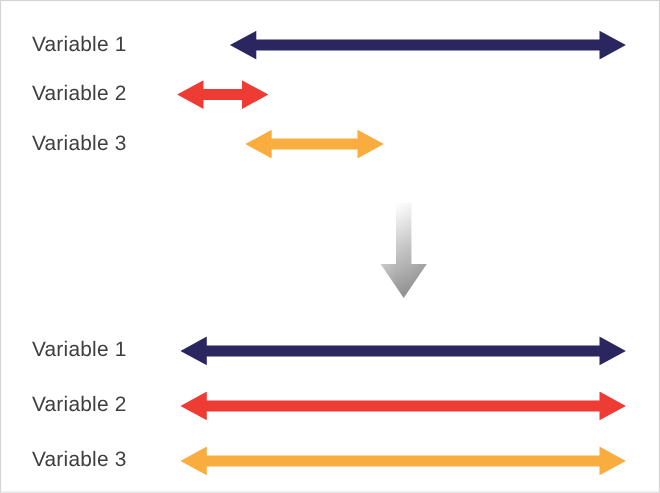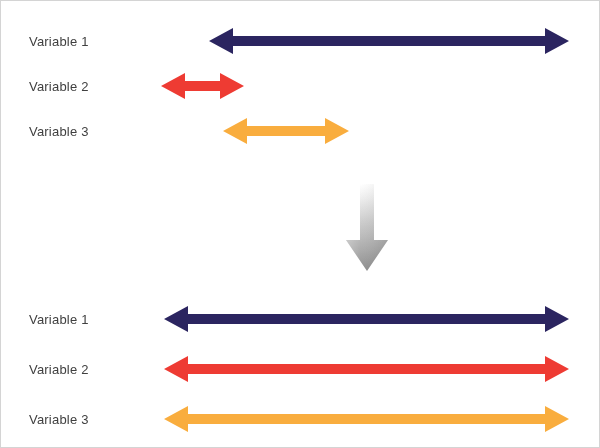--- a/index.html
+++ b/index.html
@@ -40,7 +40,7 @@
     top: 50%;
     transform: translateY(-50%);
     font-family: "Liberation Sans", sans-serif;
-    font-size: 13px;
+    font-size: 19px;
     font-weight: 400;
     color: #404040;
     letter-spacing: 0.2px;

